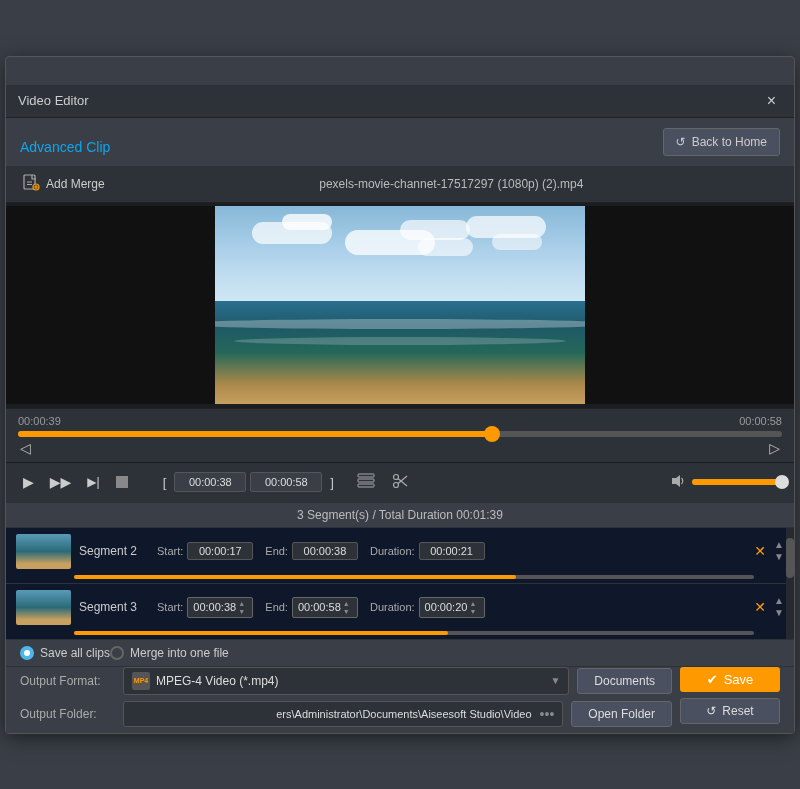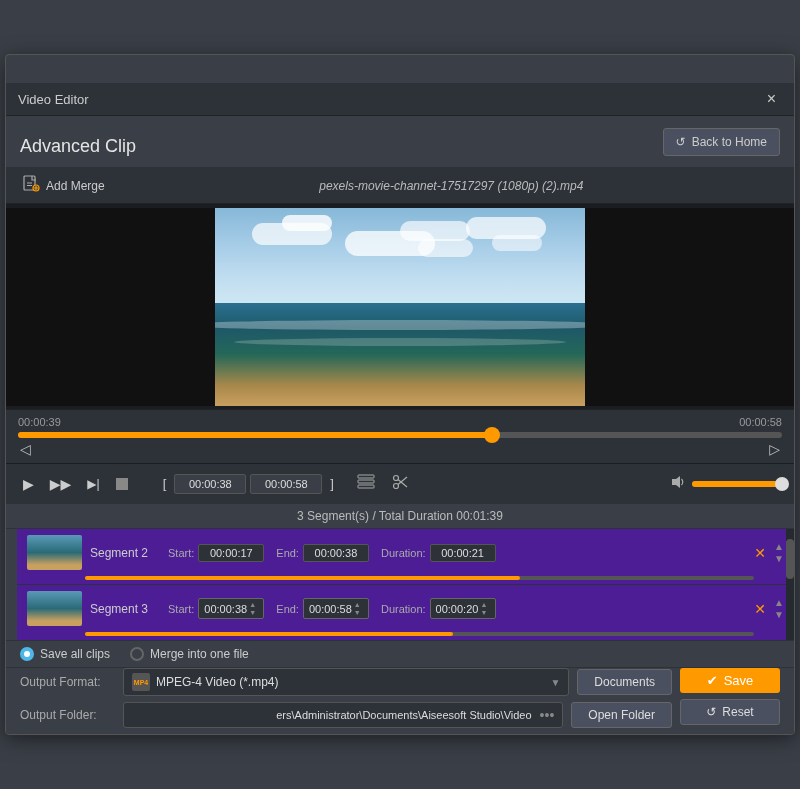--- a/index.html
+++ b/index.html
@@ -53,8 +53,8 @@
       border-bottom: 1px solid #2d3239;
     }
     .advanced-clip-title {
-      color: #e5e5e5;
-      font-size: 18px;
+      color: #0ea5e9;
+      font-size: 14px;
       font-weight: 400;
       margin-top: 10px;
     }

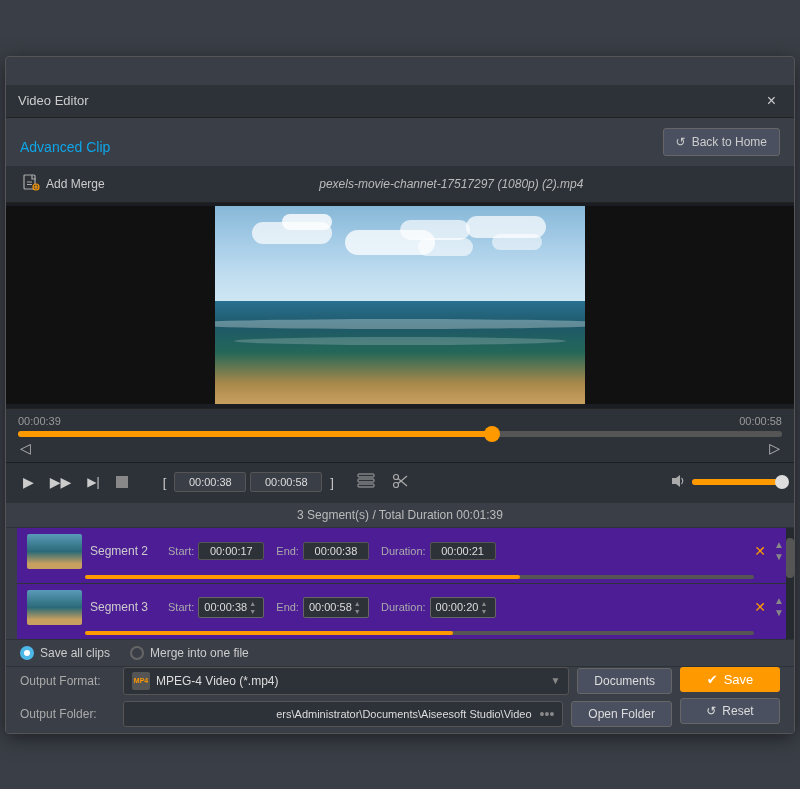--- a/index.html
+++ b/index.html
@@ -92,7 +92,6 @@
       font-size: 12px;
       flex: 1;
       text-align: center;
-      font-style: italic;
     }
     .video-container {
       background: #1a1d21;

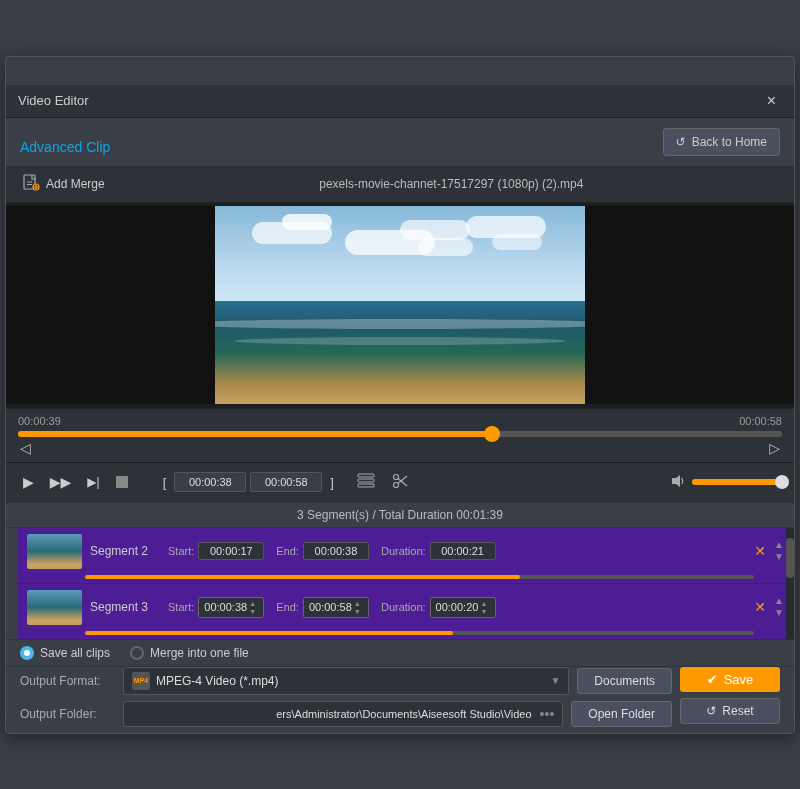--- a/index.html
+++ b/index.html
@@ -261,11 +261,10 @@
       border-bottom: 1px solid #2d3239;
     }
     .segments-list {
-      background: #4c1d95;
+      background: #0f172a;
       padding: 0;
       overflow-y: auto;
       max-height: 155px;
-      margin-left: 11px;
     }
     .segment-row {
       display: flex;

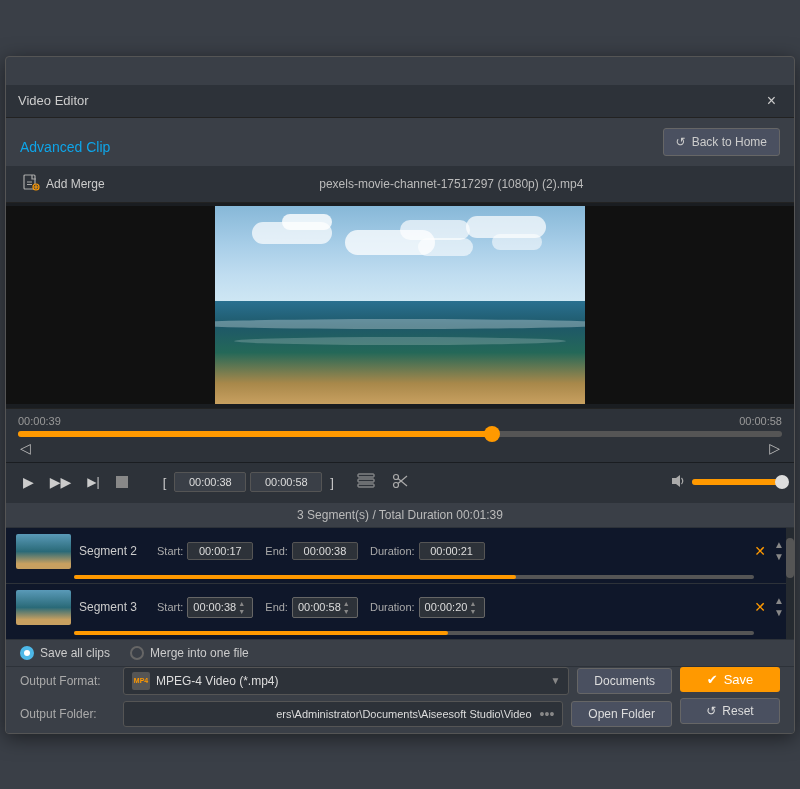--- a/index.html
+++ b/index.html
@@ -373,7 +373,6 @@
       padding: 6px 14px;
       display: flex;
       align-items: center;
-      gap: 20px;
       border-top: 1px solid #2d3239;
     }
     .radio-option {

